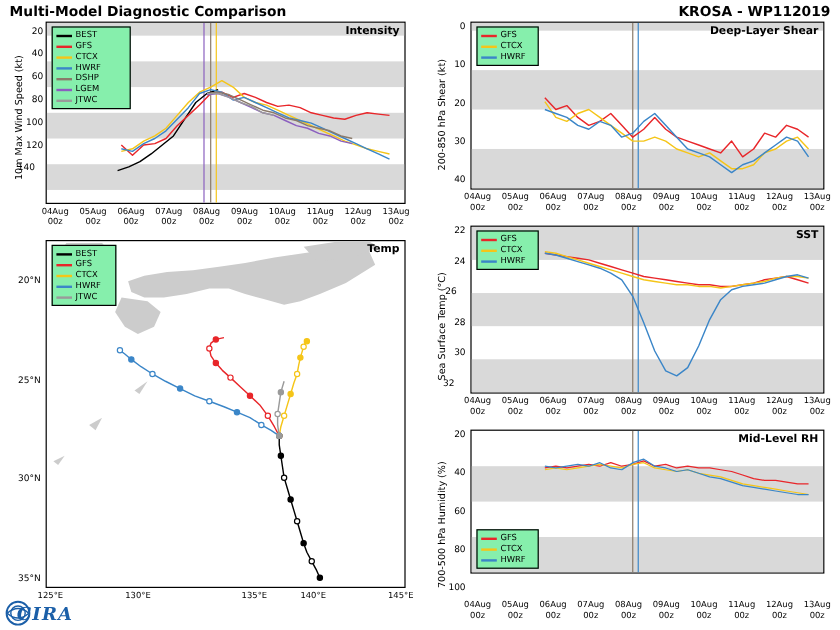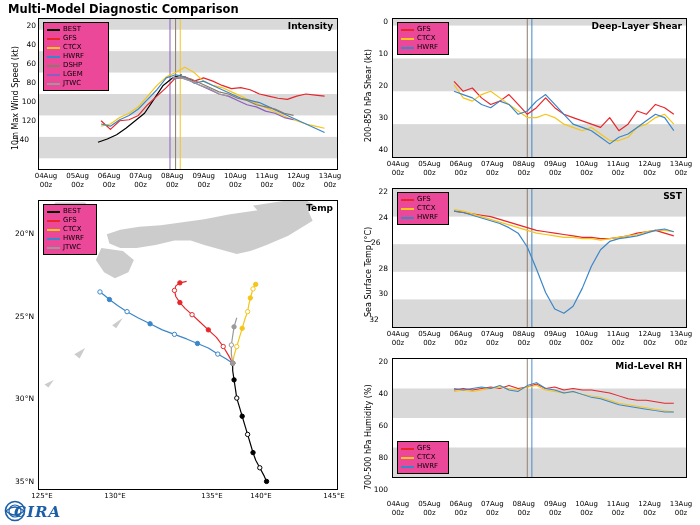--- a/index.html
+++ b/index.html
@@ -26,6 +26,7 @@
 
 <div class="hdr">
   <div class="left">Multi-Model Diagnostic Comparison</div>
+  <div class="right">KROSA - WP112019</div>
 </div>
 
 <div class="panel" id="p-intensity" style="left:38px;top:18px;width:300px;height:152px;">

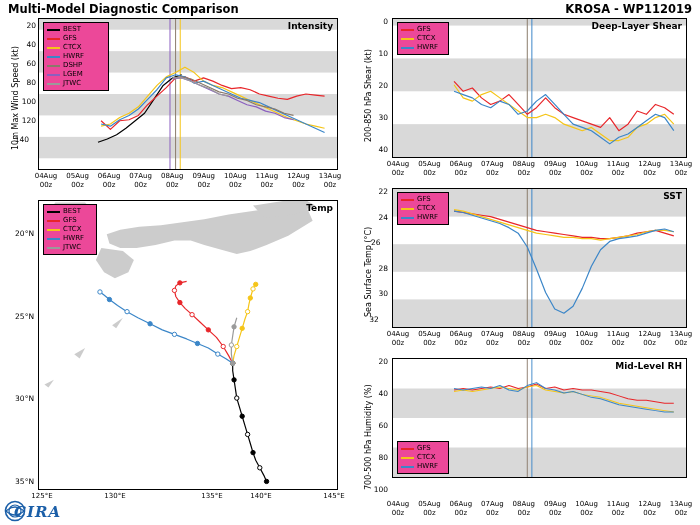--- a/index.html
+++ b/index.html
@@ -10,7 +10,7 @@
   .panel{position:absolute;border:1px solid #000;background:#fff;box-sizing:border-box;}
   .plotarea{position:absolute;left:0;top:0;width:100%;height:100%;overflow:hidden;}
   .ptitle{position:absolute;right:4px;top:2px;font-size:9px;font-weight:bold;color:#000;z-index:6;}
-  .legend{position:absolute;background:#ec4899;border:1px solid #000;z-index:7;padding:2px 3px 2px 3px;}
+  .legend{position:absolute;background:#86efac;border:1px solid #000;z-index:7;padding:2px 3px 2px 3px;}
   .legend .row{display:flex;align-items:center;height:9px;}
   .legend .swatch{width:13px;height:2px;margin-right:3px;}
   .legend .lbl{font-size:7px;color:#000;line-height:9px;}

